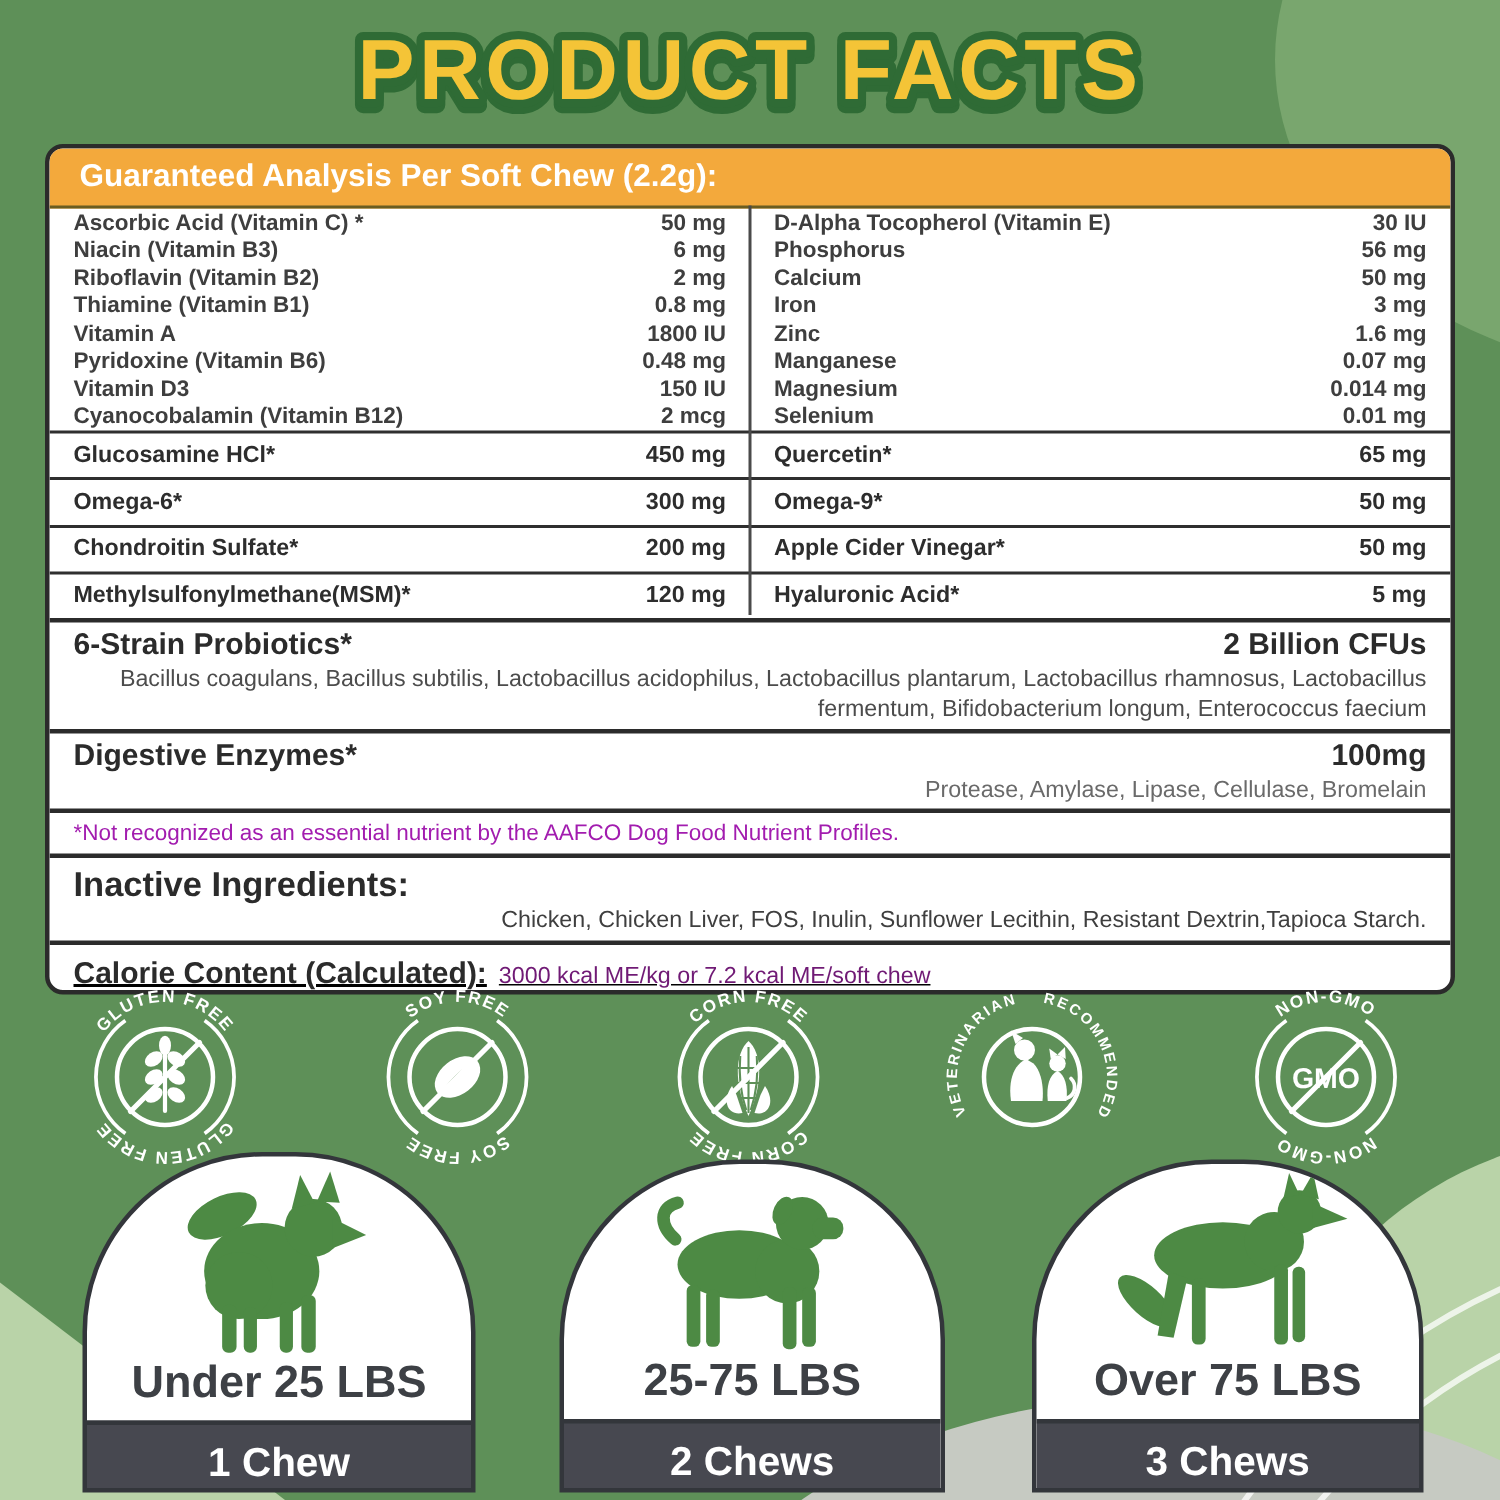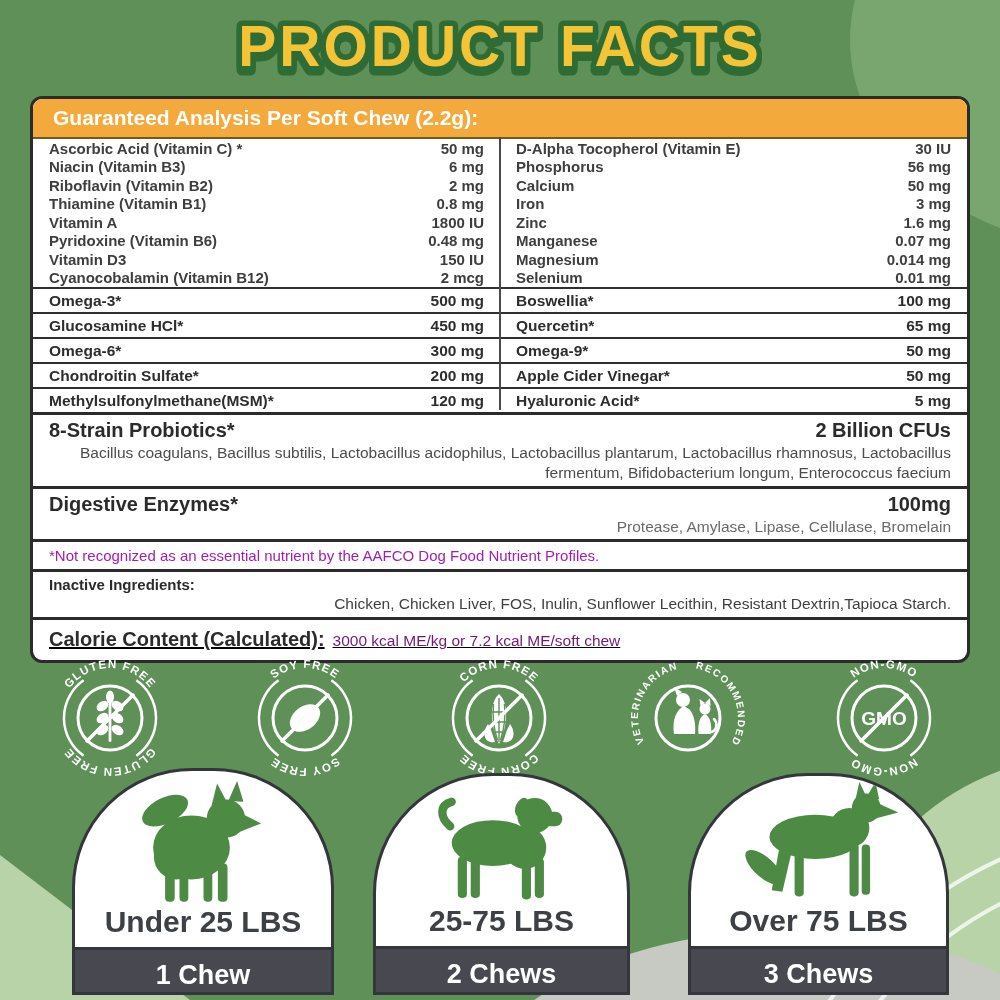--- a/index.html
+++ b/index.html
@@ -156,16 +156,6 @@
   <div class="brows">
     <div class="brow">
       <div class="bcell">
-          <span>Omega-3*</span>
-          <span>500 mg</span>
-        </div>
-      <div class="bcell">
-          <span>Boswellia*</span>
-          <span>100 mg</span>
-        </div>
-    </div>
-    <div class="brow">
-      <div class="bcell">
           <span>Glucosamine HCl*</span>
           <span>450 mg</span>
         </div>

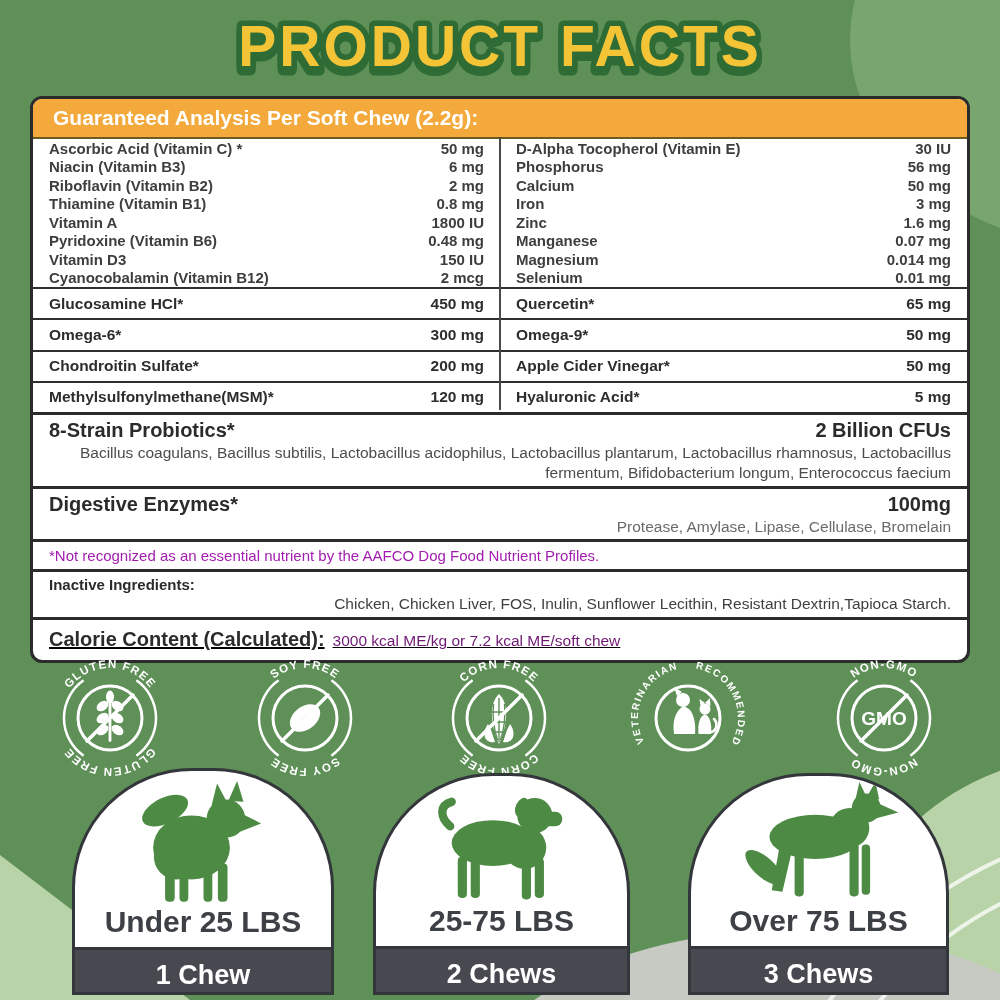--- a/index.html
+++ b/index.html
@@ -201,7 +201,7 @@
   <div class="sep"></div>
   <div class="sect">
     <div class="sect-head">
-      <span class="sect-title">8-Strain Probiotics*</span>
+      <span class="sect-title">6-Strain Probiotics*</span>
       <span class="sect-amount">2 Billion CFUs</span>
     </div>
     <div class="sect-list">Bacillus coagulans, Bacillus subtilis, Lactobacillus acidophilus, Lactobacillus plantarum, Lactobacillus rhamnosus, Lactobacillus fermentum, Bifidobacterium longum, Enterococcus faecium</div>

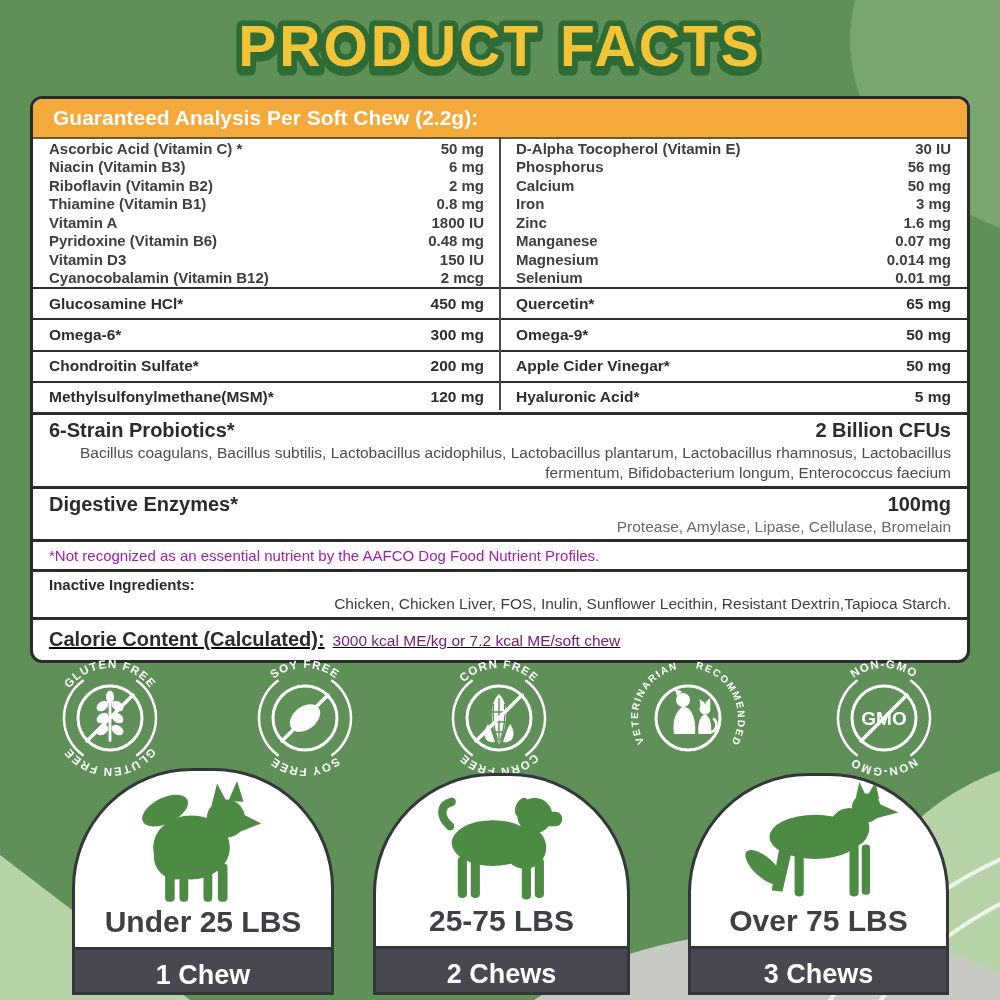--- a/index.html
+++ b/index.html
@@ -221,7 +221,7 @@
 
   <div class="sep"></div>
   <div class="sect">
-    <div class="sect-title" style="font-size:15px;">Inactive Ingredients:</div>
+    <div class="sect-title" style="font-size:23px;">Inactive Ingredients:</div>
     <div class="sect-list" style="color:#3f3f3f;">Chicken, Chicken Liver, FOS, Inulin, Sunflower Lecithin, Resistant Dextrin,Tapioca Starch.</div>
   </div>
 

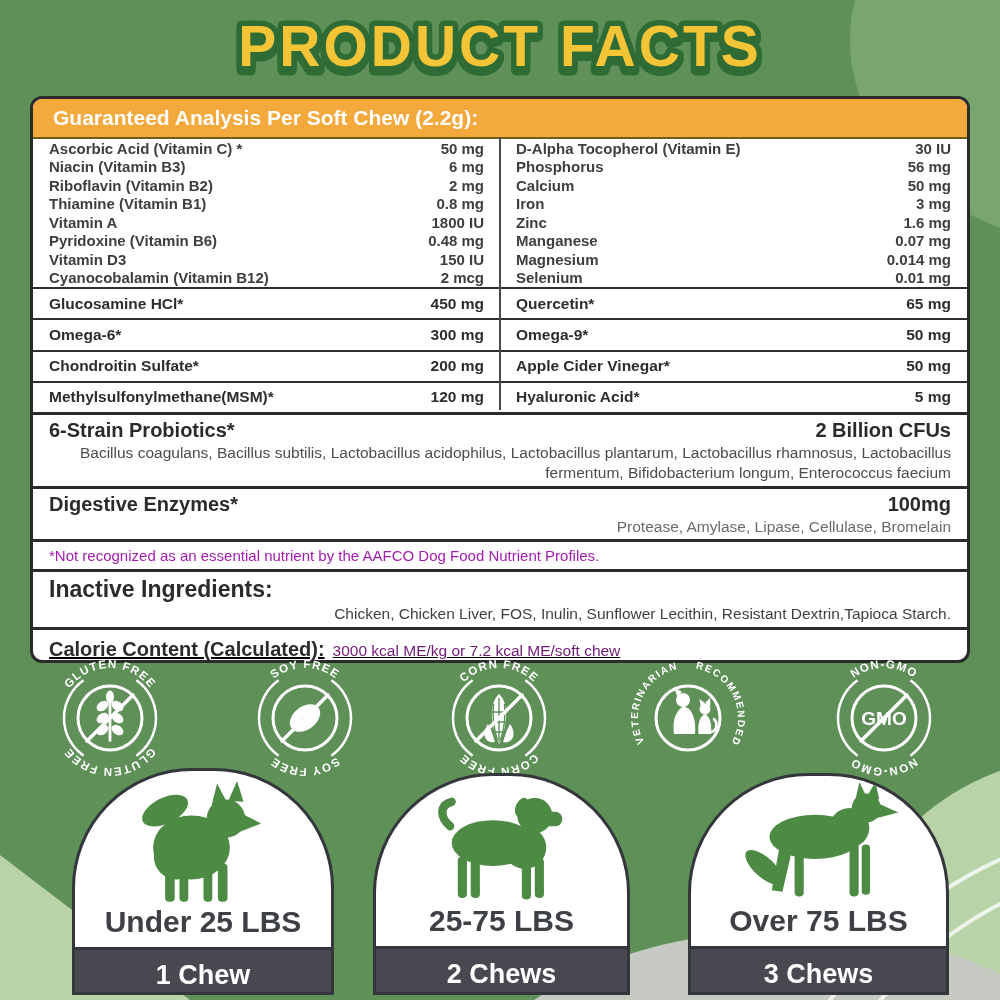--- a/index.html
+++ b/index.html
@@ -327,7 +327,7 @@
   <text font-size="11.5" letter-spacing="1.2"><textPath href="#tpBot4" startOffset="50%" text-anchor="middle">NON-GMO</textPath></text>
 </svg>
 
-<div class="card" style="left:72px;top:768px;width:262px;height:227px;">
+<div class="card" style="left:55px;top:768px;width:262px;height:227px;">
   <div class="card-body">
     <svg class="dog-svg" width="185" height="128" viewBox="0 0 220 160">
       <g fill="#4d8a44">

